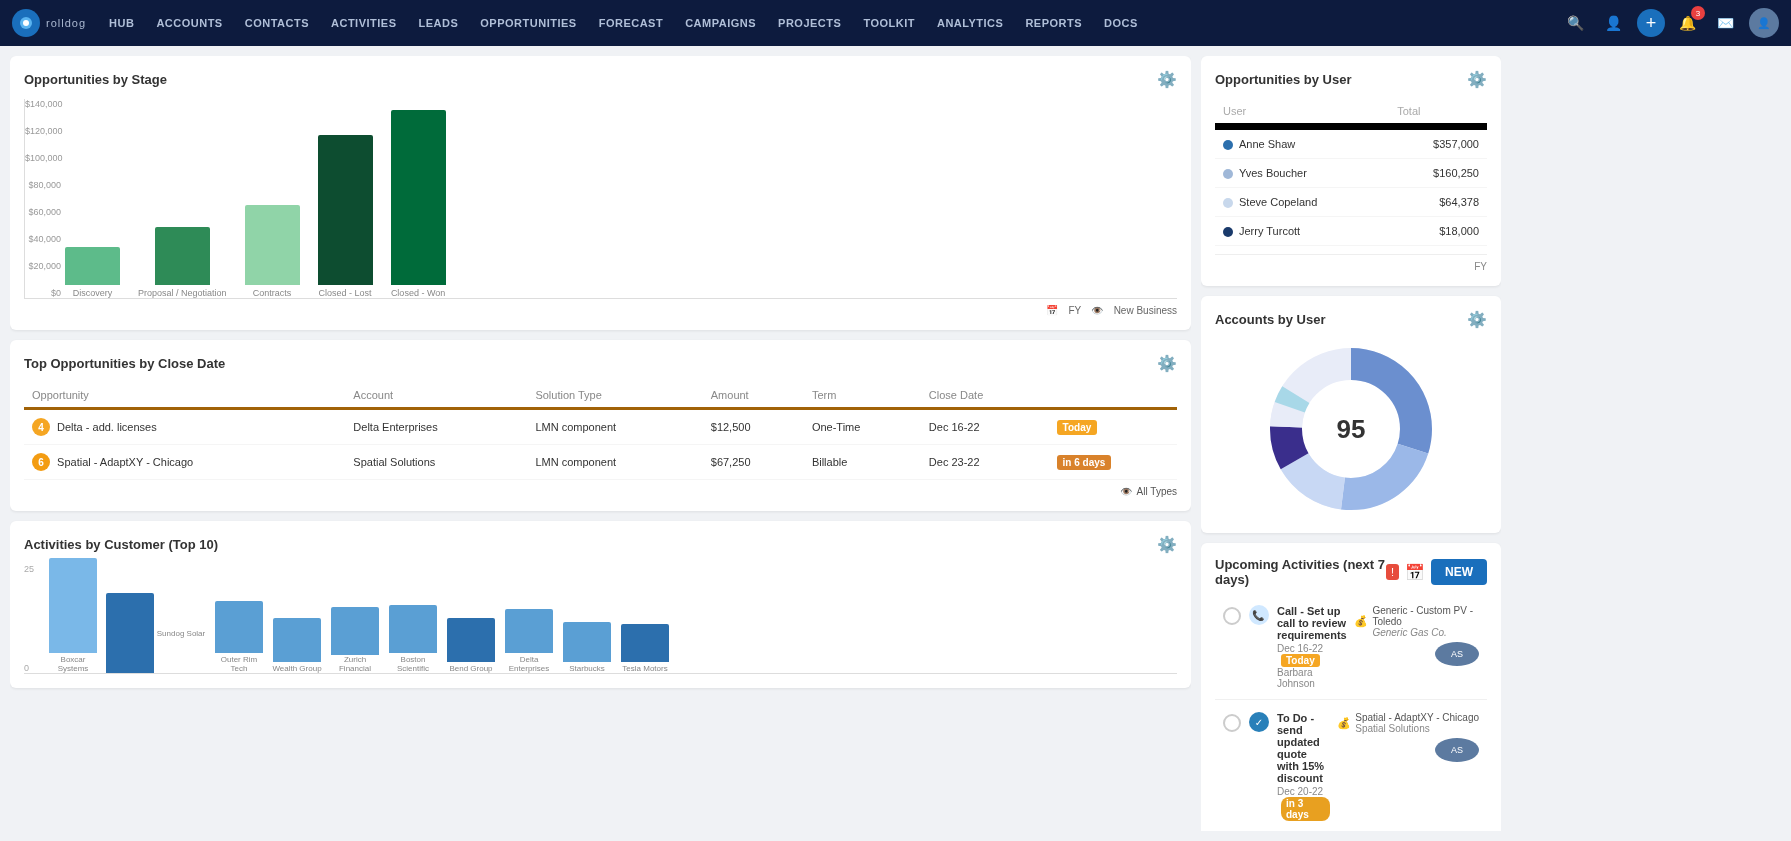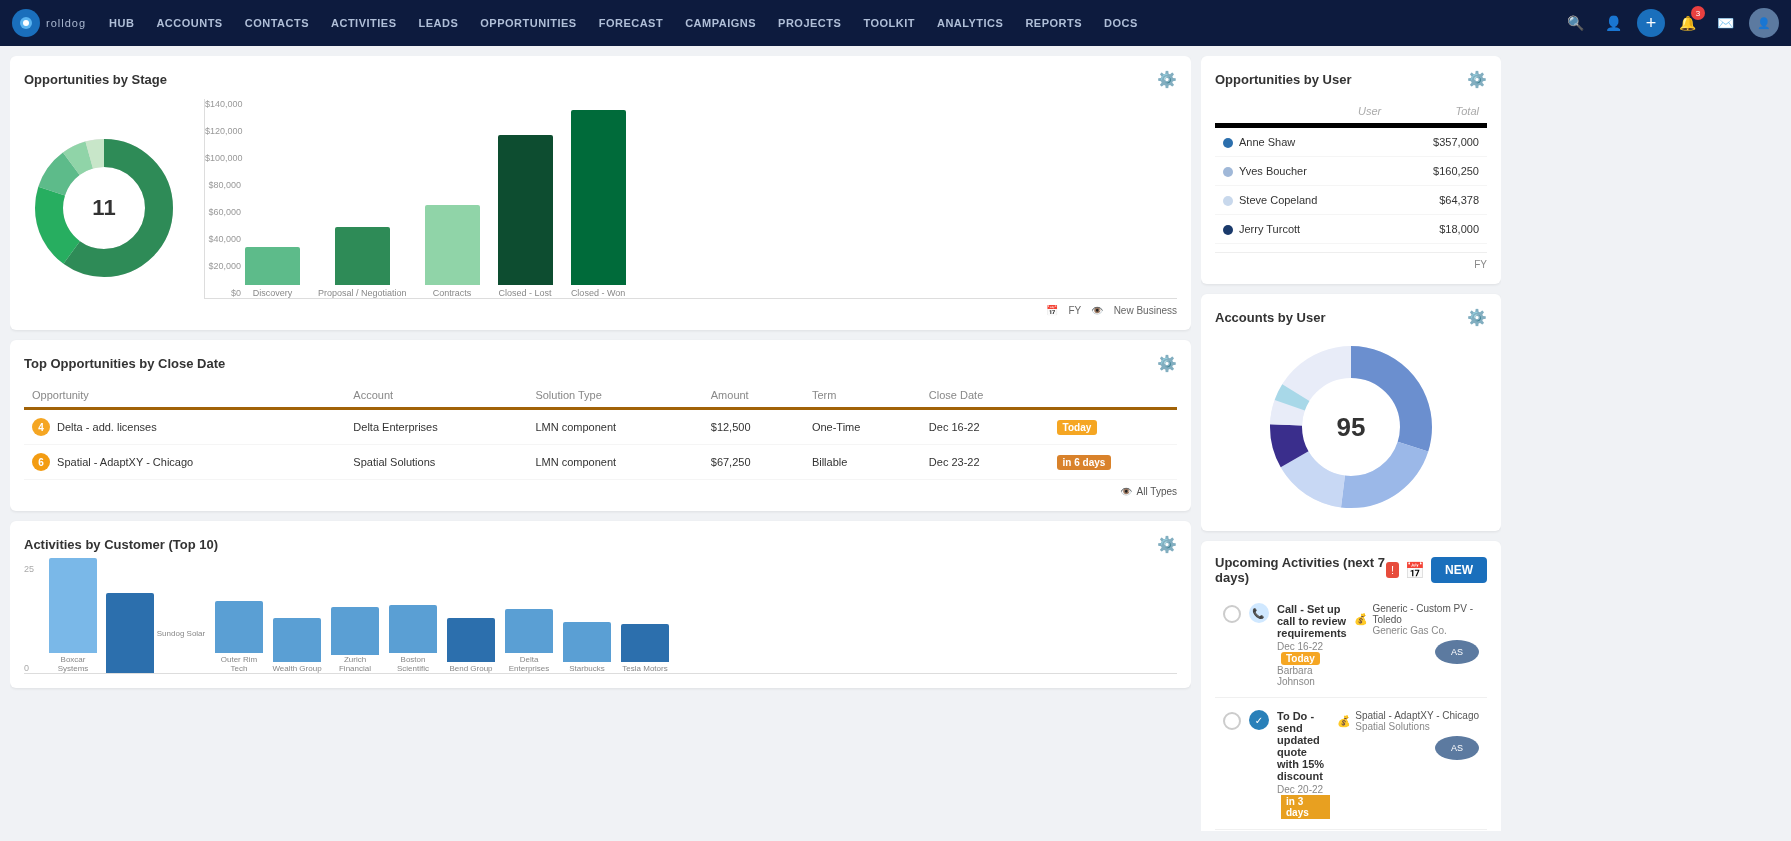--- a/index.html
+++ b/index.html
@@ -59,7 +59,7 @@
 
     
     .user-table { width: 100%; border-collapse: collapse; }
-    .user-table th { font-size: 11px; color: #aaa; padding: 6px 8px; text-align: right; border-bottom: 5px solid #000000; font-weight: 400; font-style: italic; }
+    .user-table th { font-size: 11px; color: #aaa; padding: 6px 8px; text-align: left; border-bottom: 7px solid #000000; font-weight: 400; }
     .user-table td { padding: 8px 8px; border-bottom: 1px solid #f5f5f5; font-size: 11px; vertical-align: middle; }
     .user-dot { width: 10px; height: 10px; border-radius: 50%; display: inline-block; margin-right: 6px; vertical-align: middle; }
     .td-right { text-align: right; }

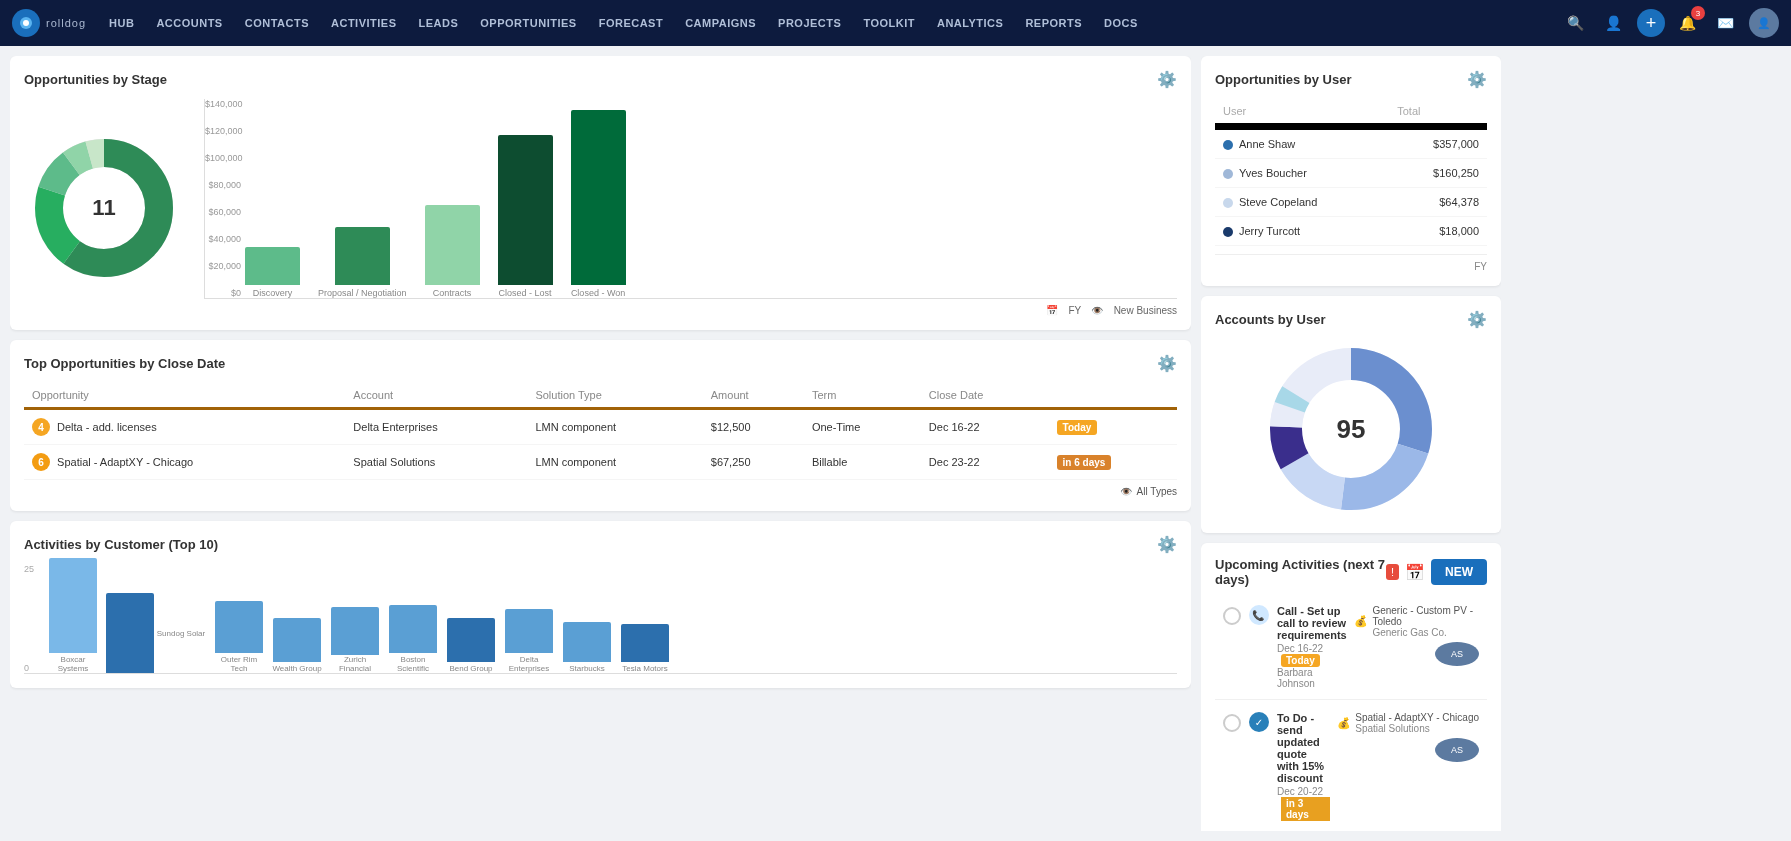--- a/index.html
+++ b/index.html
@@ -170,20 +170,6 @@
       </div>
       <div class="opp-stage-content">
 
-        <div class="donut-wrap">
-          <svg width="160" height="160" viewBox="0 0 160 160">
-
-            <circle cx="80" cy="80" r="55" fill="none" stroke="#e0e0e0" stroke-width="28"></circle>
-
-            <circle cx="80" cy="80" r="55" fill="none" stroke="#2e8b57" stroke-width="28" stroke-dasharray="207 138" stroke-dashoffset="0" transform="rotate(-90 80 80)"></circle>
-            <circle cx="80" cy="80" r="55" fill="none" stroke="#27ae60" stroke-width="28" stroke-dasharray="69 276" stroke-dashoffset="-207" transform="rotate(-90 80 80)"></circle>
-            <circle cx="80" cy="80" r="55" fill="none" stroke="#5dbb8a" stroke-width="28" stroke-dasharray="34 311" stroke-dashoffset="-276" transform="rotate(-90 80 80)"></circle>
-            <circle cx="80" cy="80" r="55" fill="none" stroke="#90d4a8" stroke-width="28" stroke-dasharray="20 325" stroke-dashoffset="-310" transform="rotate(-90 80 80)"></circle>
-            <circle cx="80" cy="80" r="55" fill="none" stroke="#c8e6c9" stroke-width="28" stroke-dasharray="15 330" stroke-dashoffset="-330" transform="rotate(-90 80 80)"></circle>
-            <circle cx="80" cy="80" r="40" fill="#fff"></circle>
-          </svg>
-          <div class="donut-center">11</div>
-        </div>
 
         <div class="bar-chart-wrap">
           <div style="position:relative;">

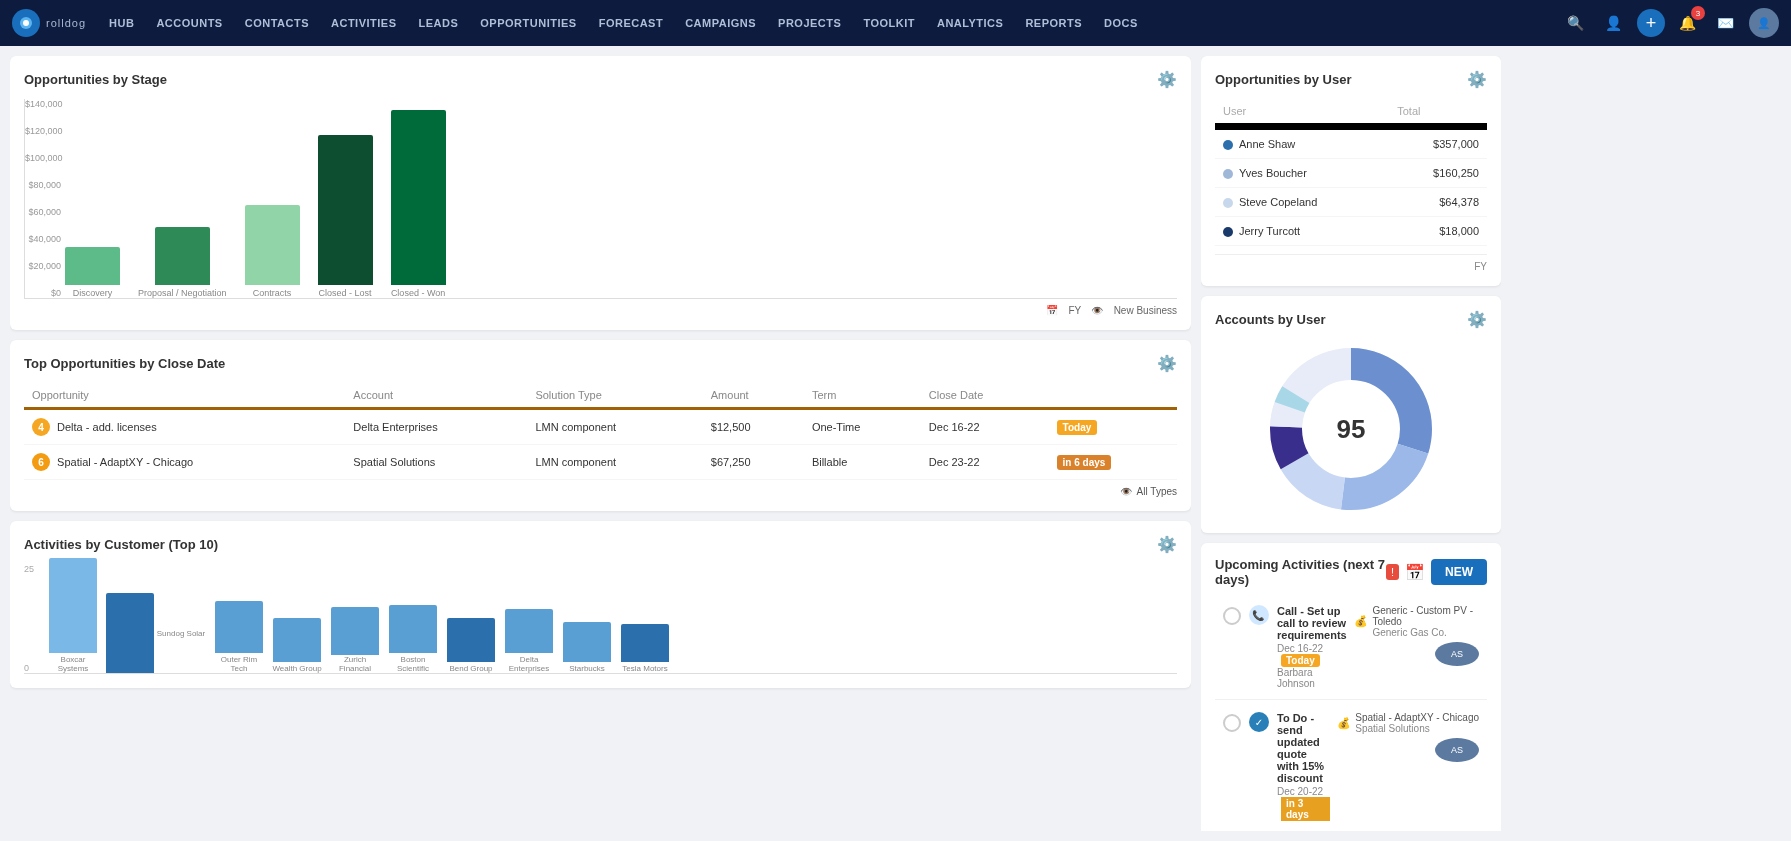--- a/index.html
+++ b/index.html
@@ -420,7 +420,7 @@
               <span class="act-opp-icon">💰</span>
               <div>
                 <div style="font-size:10px;color:#555;">Generic - Custom PV - Toledo</div>
-                <div style="font-size:10px;color:#888;">Generic Gas Co.</div>
+                <div style="font-size:10px;color:#888;font-style:italic;">Generic Gas Co.</div>
               </div>
             </div>
             <div class="act-avatar">AS</div>

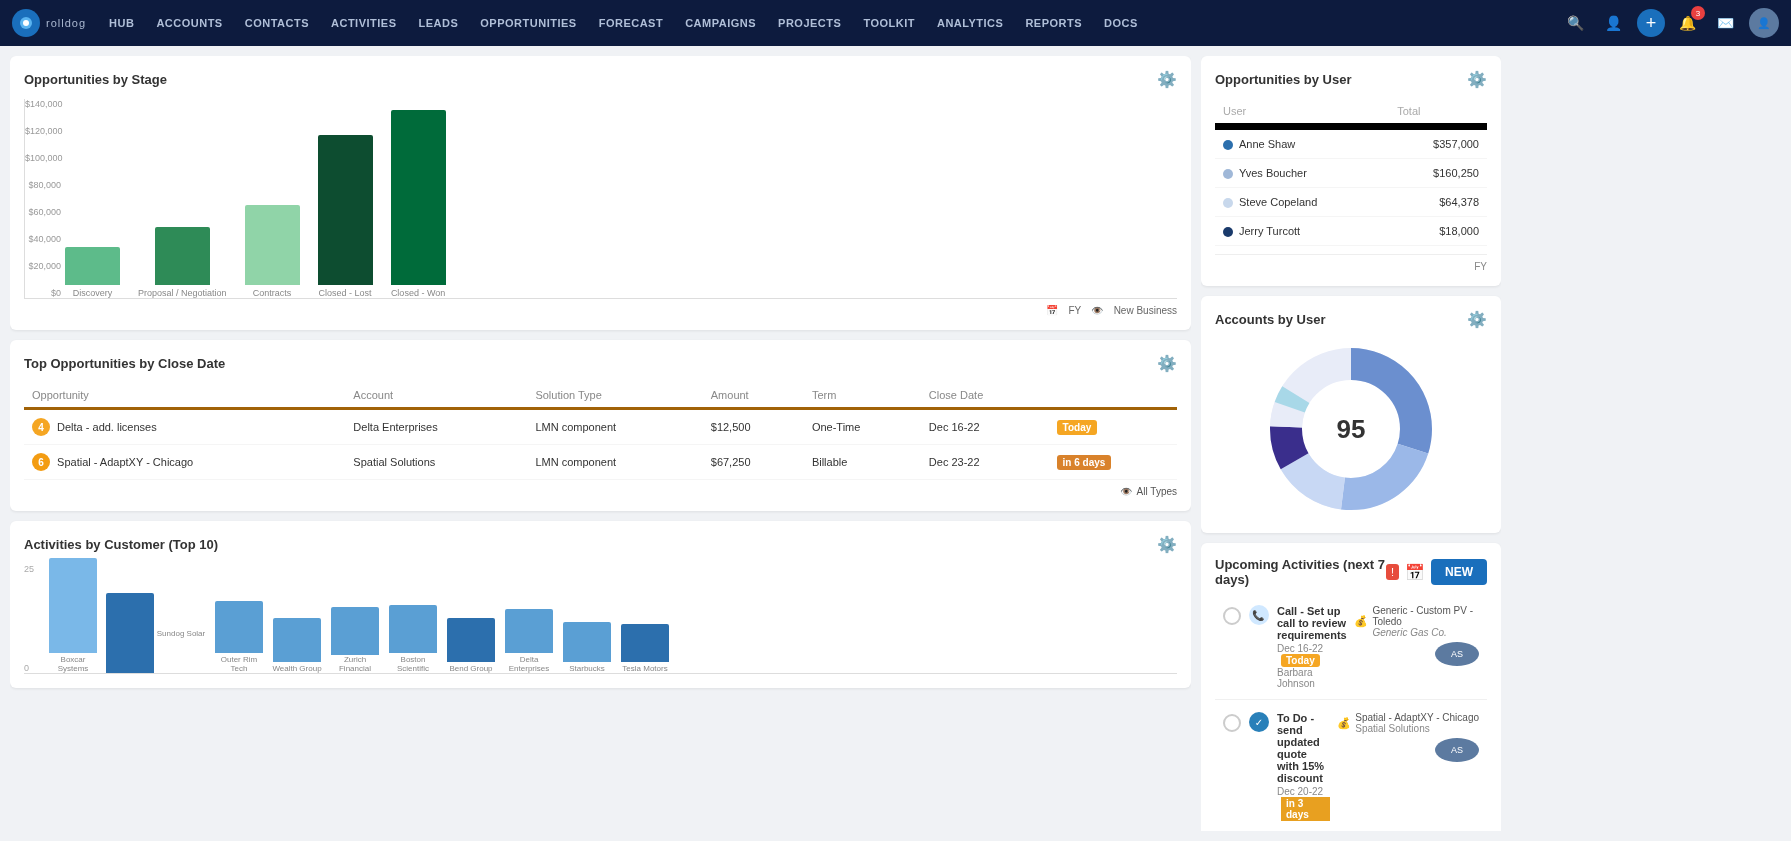--- a/index.html
+++ b/index.html
@@ -78,7 +78,7 @@
     .act-date { font-size: 10px; color: #888; margin-top: 2px; }
     .act-person { font-size: 10px; color: #888; }
     .badge-today-act { background: #f5a623; color: #fff; border-radius: 3px; padding: 1px 5px; font-size: 10px; font-weight: 600; display: inline-block; margin-left: 4px; }
-    .badge-3days { background: #e8a020; color: #fff; border-radius: 0; padding: 1px 5px; font-size: 10px; font-weight: 600; display: inline-block; margin-left: 4px; }
+    .badge-3days { background: #e8a020; color: #fff; border-radius: 8px; padding: 1px 5px; font-size: 10px; font-weight: 600; display: inline-block; margin-left: 4px; }
     .act-right { display: flex; flex-direction: column; align-items: flex-end; gap: 4px; }
     .act-avatar { width: 44px; height: 24px; border-radius: 50%; background: #5c7aa0; color: #fff; font-size: 9px; display: flex; align-items: center; justify-content: center; }
     .act-opp-icon { font-size: 11px; color: #27ae60; }

